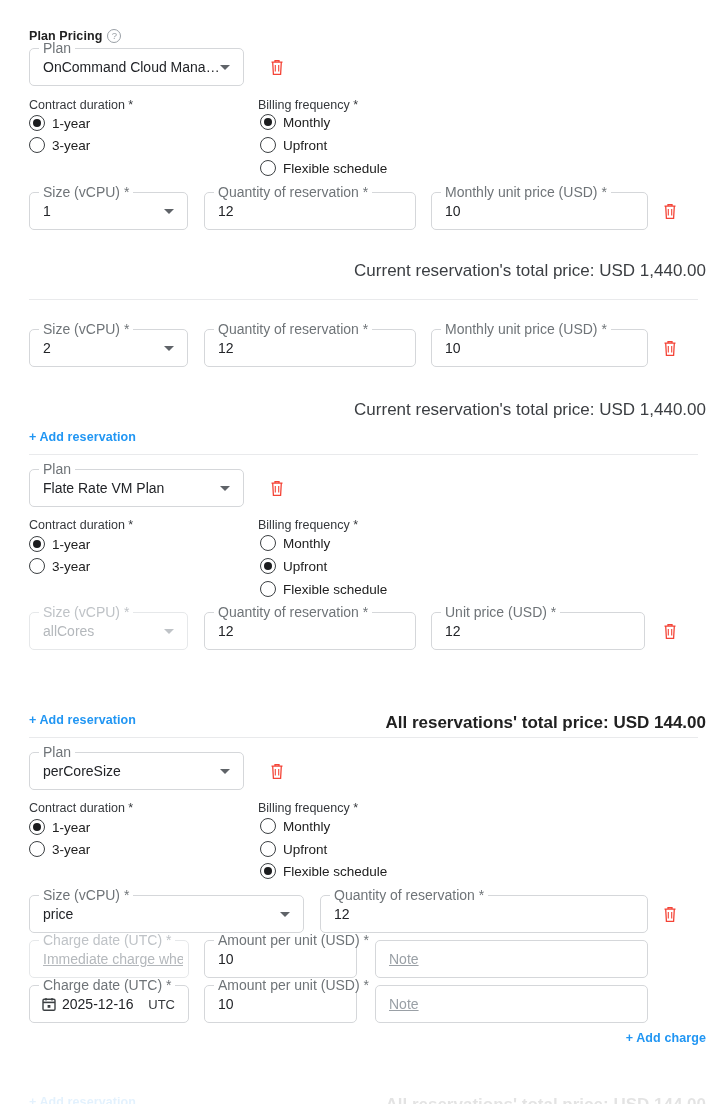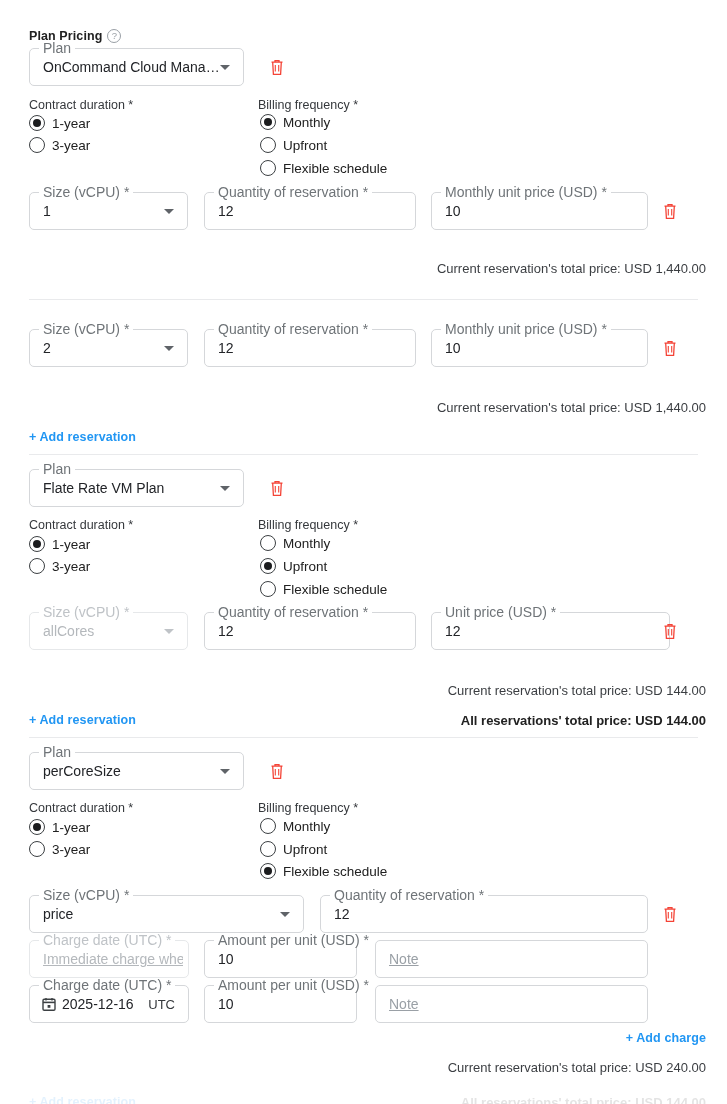--- a/index.html
+++ b/index.html
@@ -143,7 +143,7 @@
   .price {
     position: absolute;
     right: 21px;
-    font-size: 13px;
+    font-size: 17px;
     color: #3b3e42;
     white-space: nowrap;
   }

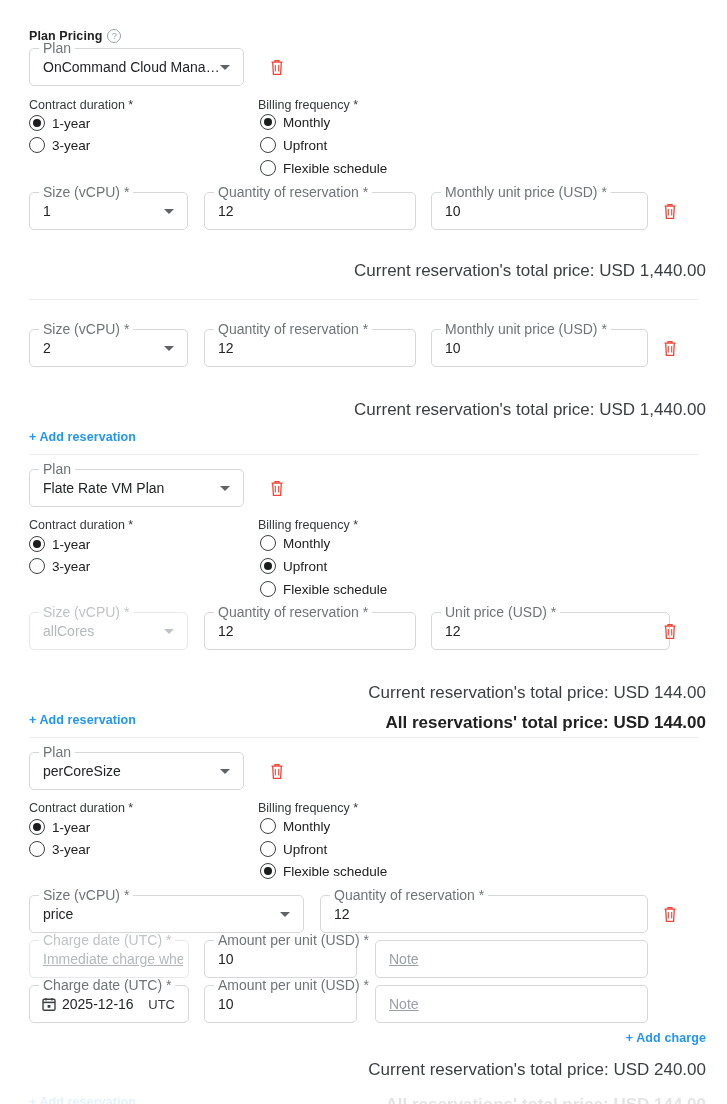--- a/index.html
+++ b/index.html
@@ -303,7 +303,7 @@
     <span class="legend">Quantity of reservation *</span>
     <span class="value">12</span>
   </div>
-  <div class="field" style="left:431px; top:612px; width:239px;">
+  <div class="field" style="left:431px; top:612px; width:214px;">
     <span class="legend">Unit price (USD) *</span>
     <span class="value">12</span>
   </div>

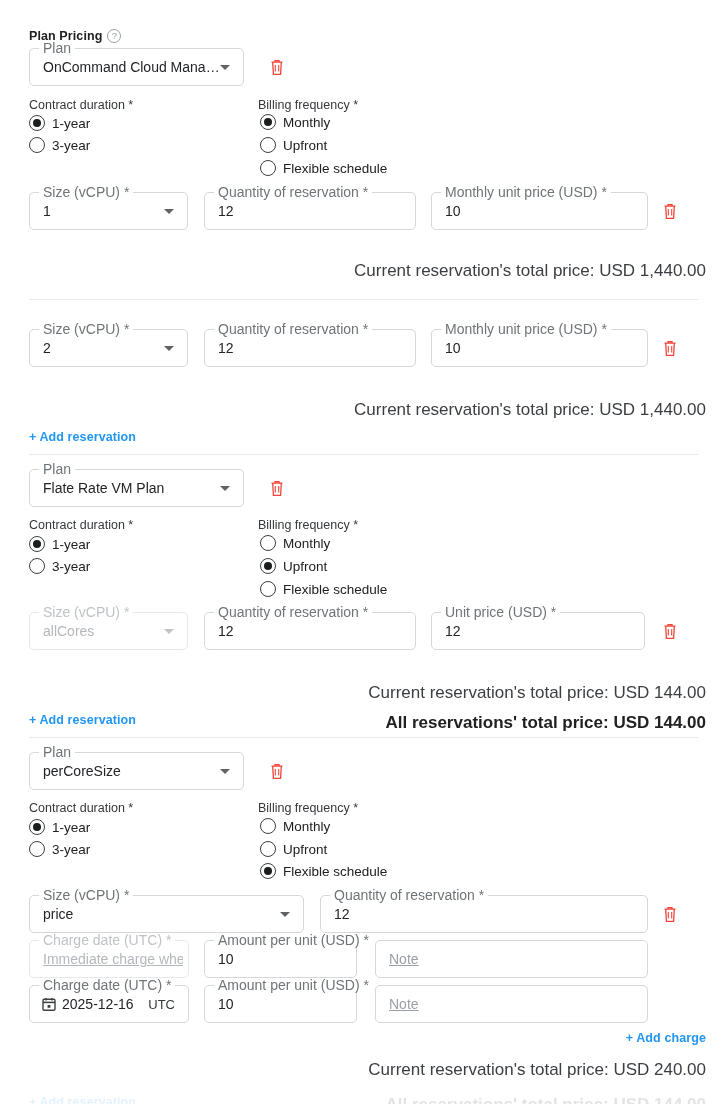--- a/index.html
+++ b/index.html
@@ -311,7 +311,6 @@
     <path d="M2.5 4.2h11M6 4.2V2.6h4v1.6M3.7 4.2l.7 12.2h7.2l.7-12.2z" fill="none" stroke="#f44336" stroke-width="1.3"></path>
     <path d="M6.3 7v6.6M9.7 7v6.6" stroke="#f44336" stroke-width="1.1"></path>
   </svg>
-  <div class="price" style="top:683px;">Current reservation's total price: USD 144.00</div>
 
   <div class="link" style="left:29px; top:713px;">
     <span class="plus">+</span><span>Add reservation</span>

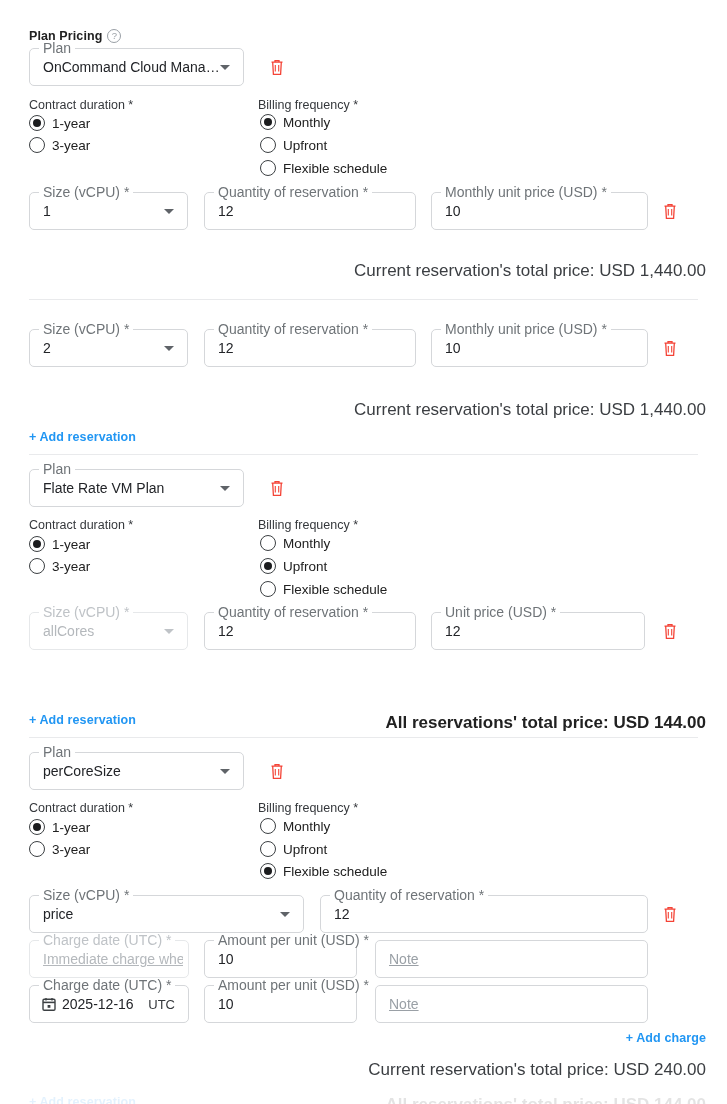--- a/index.html
+++ b/index.html
@@ -400,7 +400,6 @@
   <div class="link" style="right:21px; top:1031px;text-align:right;">
     <span class="plus">+</span><span>Add charge</span>
   </div>
-  <div class="price" style="top:1060px;">Current reservation's total price: USD 240.00</div>
 
   <div class="link faded" style="left:29px; top:1095px;">
     <span class="plus">+</span><span>Add reservation</span>

